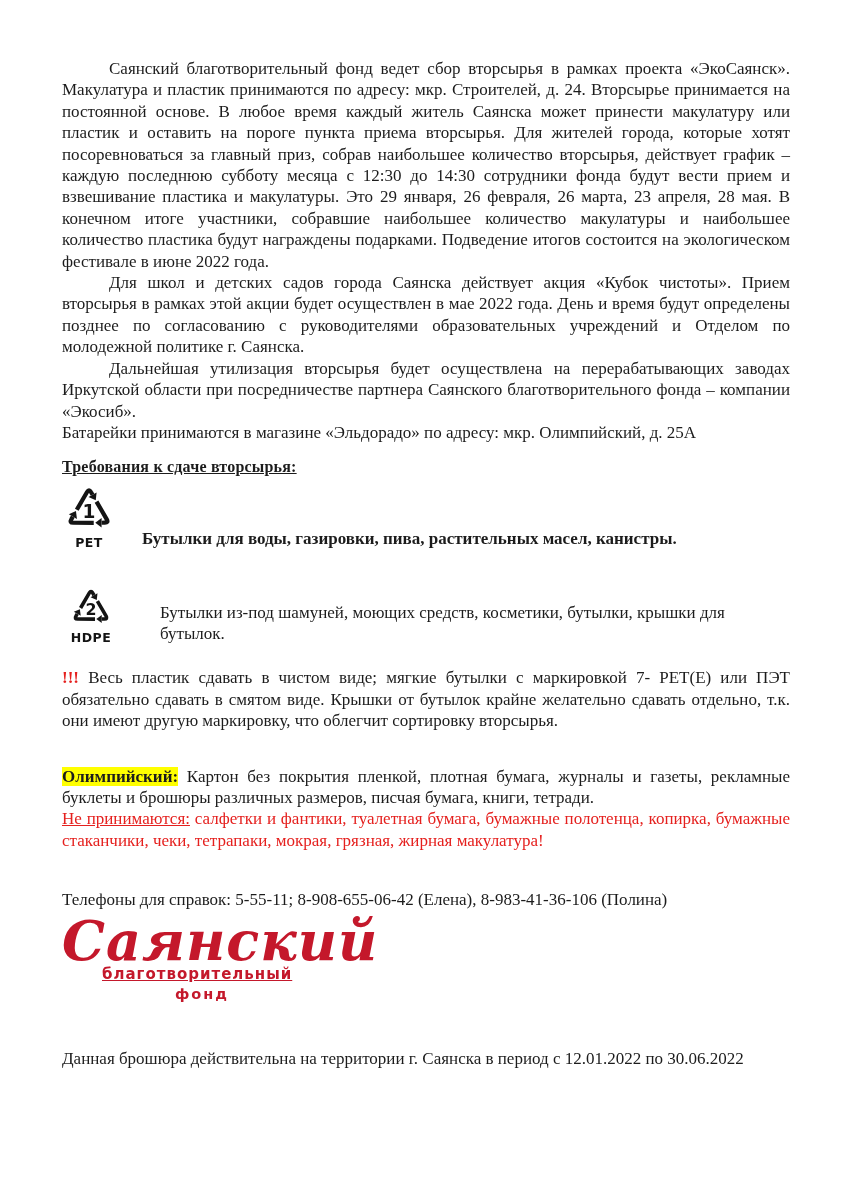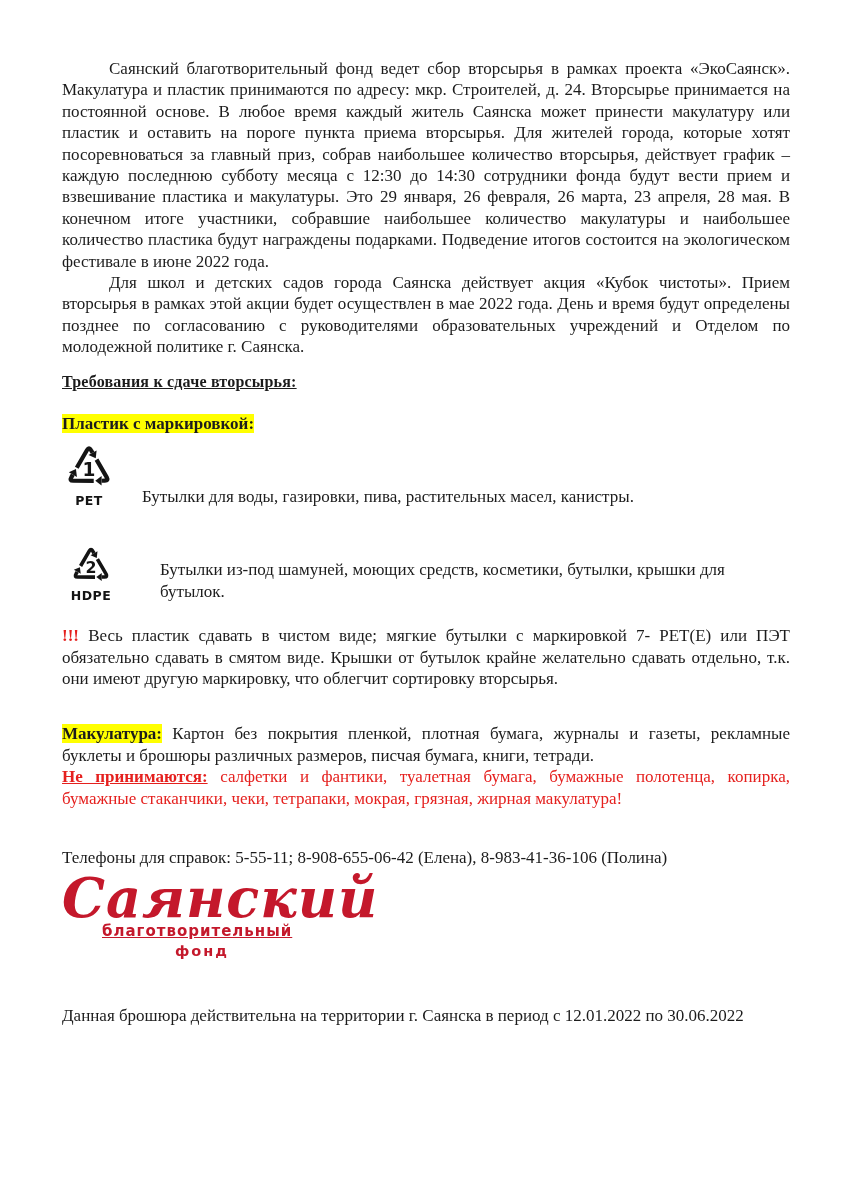--- a/index.html
+++ b/index.html
@@ -115,6 +115,7 @@
 
   <p class="body-text indent">Для школ и детских садов города Саянска действует акция «Кубок чистоты». Прием вторсырья в рамках этой акции будет осуществлен в мае 2022 года. День и время будут определены позднее по согласованию с руководителями образовательных учреждений и Отделом по молодежной политике г. Саянска.</p>
 
+  <p class="body-text indent">Дальнейшая утилизация вторсырья будет осуществлена на перерабатывающих заводах Иркутской области при посредничестве партнера Саянского благотворительного фонда – компании «Экосиб».</p>
 
 
   <h2 class="req-heading">Требования к сдаче вторсырья:</h2>

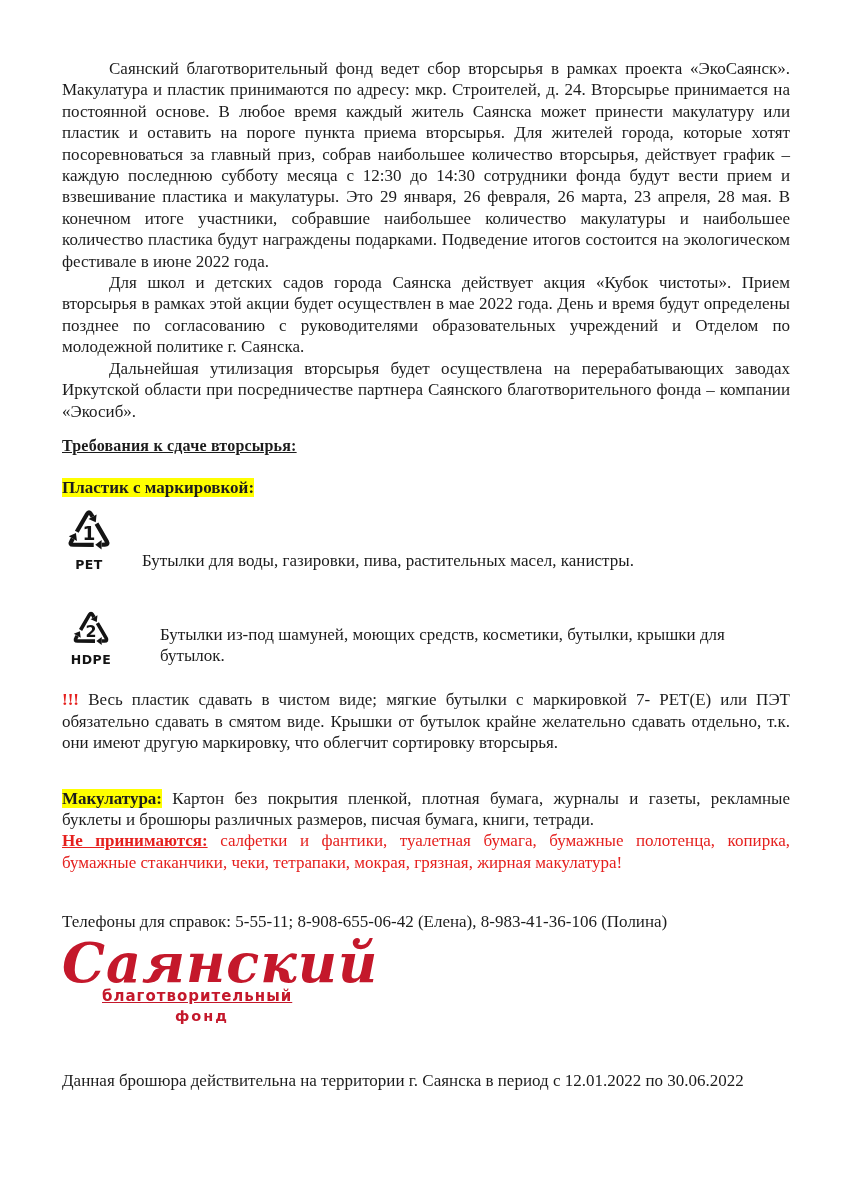--- a/index.html
+++ b/index.html
@@ -117,6 +117,7 @@
 
   <p class="body-text indent">Дальнейшая утилизация вторсырья будет осуществлена на перерабатывающих заводах Иркутской области при посредничестве партнера Саянского благотворительного фонда – компании «Экосиб».</p>
 
+  <p class="body-text">Батарейки принимаются в магазине «Эльдорадо» по адресу: мкр. Олимпийский, д. 25А</p>
 
   <h2 class="req-heading">Требования к сдаче вторсырья:</h2>
 

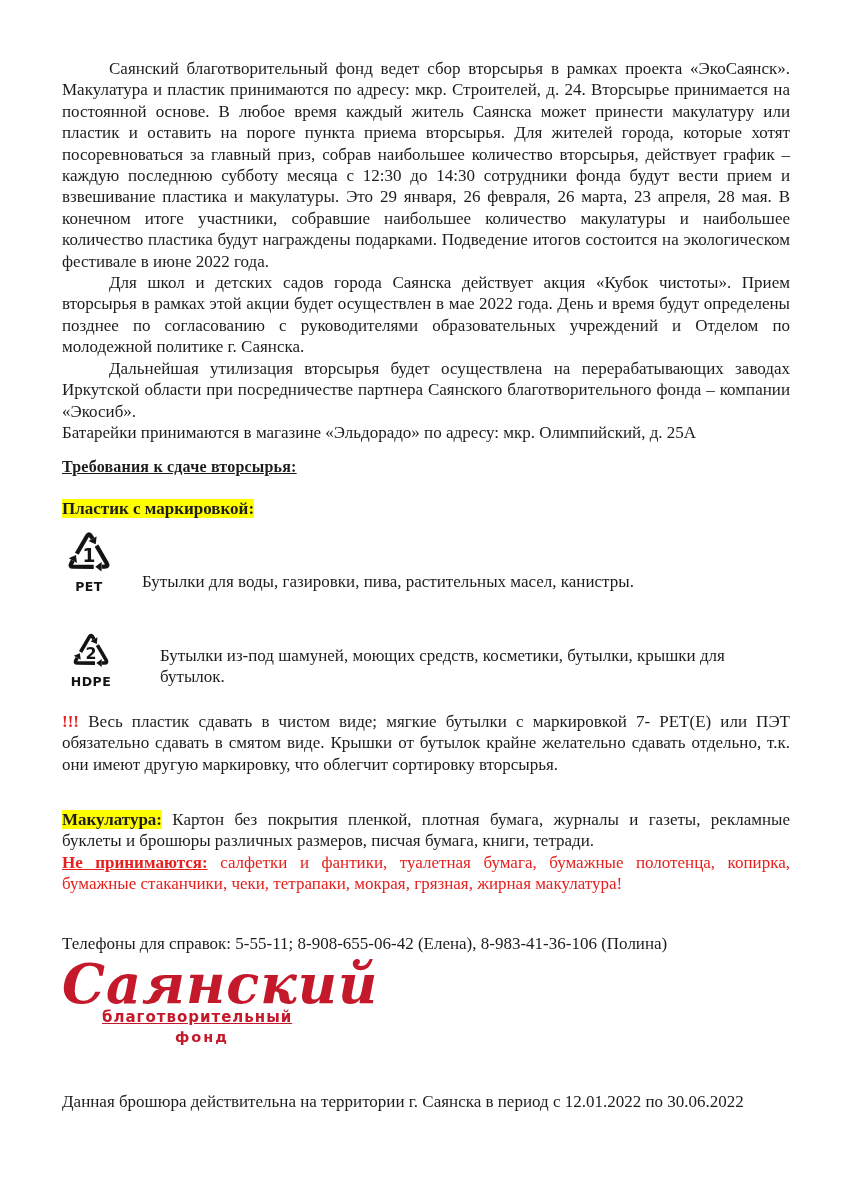--- a/index.html
+++ b/index.html
@@ -121,9 +121,6 @@
 
   <h2 class="req-heading">Требования к сдаче вторсырья:</h2>
 
-  <p class="hl-line">
-    <span class="hl">Пластик с маркировкой:</span>
-  </p>
 
   <div class="symbol-row pet">
     <div class="symbol-block">

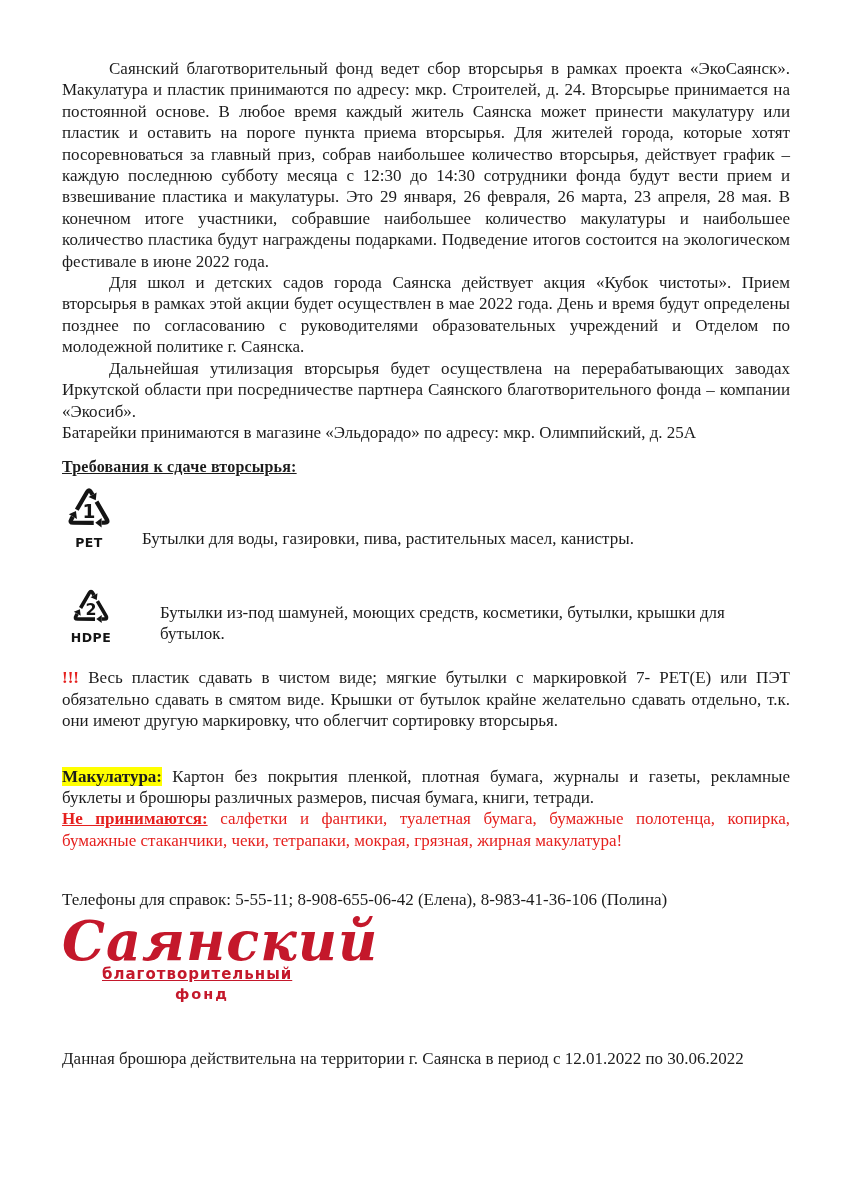--- a/index.html
+++ b/index.html
@@ -64,7 +64,7 @@
     line-height: 21.4px;
     padding-bottom: 1px;
   }
-  .pet .symbol-desc { margin-left: 26px; }
+  .pet .symbol-desc { margin-left: 26px; font-weight: bold; }
   .hdpe .symbol-desc { margin-left: 46px; }
   .warning-para { margin-top: 22px; }
   .paper-para { margin-top: 34px; }

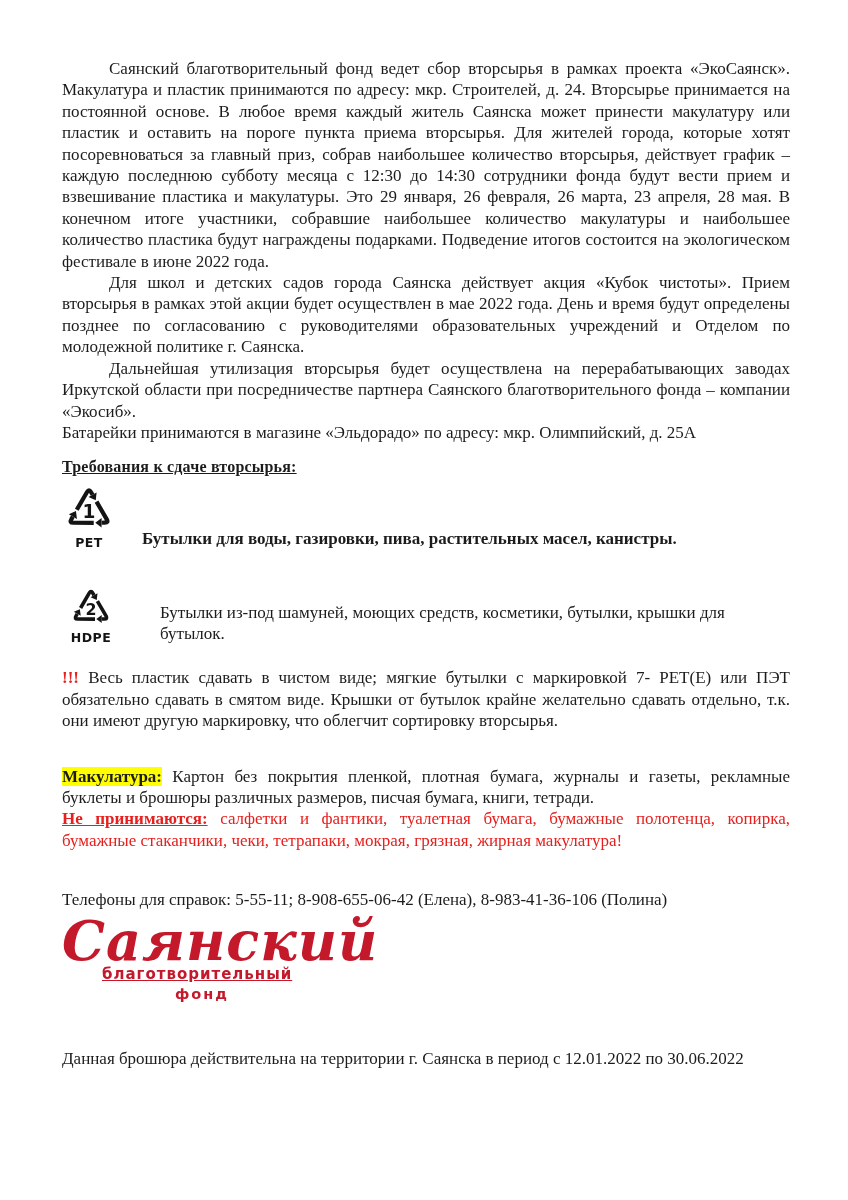--- a/index.html
+++ b/index.html
@@ -160,7 +160,7 @@
   </p>
 
   <p class="body-text paper-para">
-    <span class="hl">Макулатура:</span>
+    <span class="hl">Олимпийский:</span>
     <span>Картон без покрытия пленкой, плотная бумага, журналы и газеты, рекламные буклеты и брошюры различных размеров, писчая бумага, книги, тетради.</span>
   </p>
   <p class="body-text">

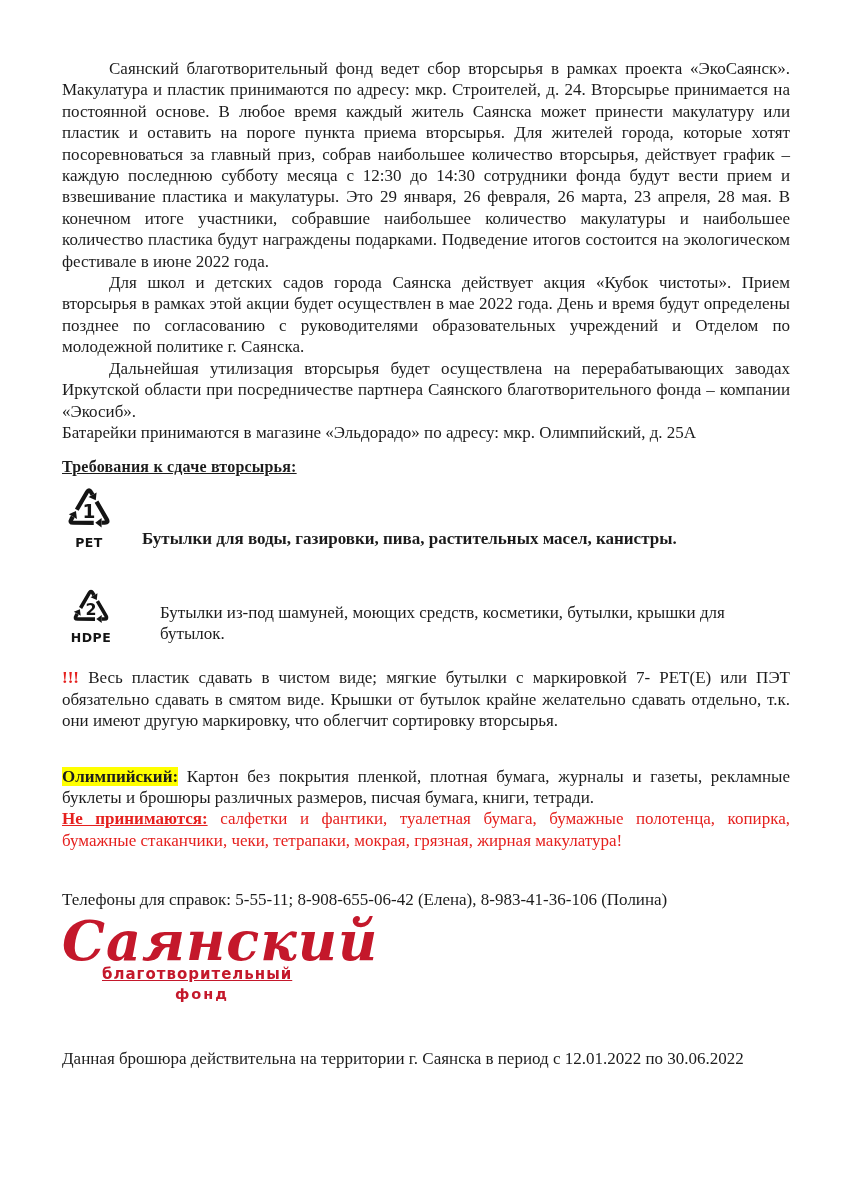--- a/index.html
+++ b/index.html
@@ -70,7 +70,7 @@
   .paper-para { margin-top: 34px; }
   .red-underline {
     color: #e5201e;
-    font-weight: bold;
+    font-weight: normal;
     text-decoration: underline;
   }
   .phones-line { margin-top: 38px; }

